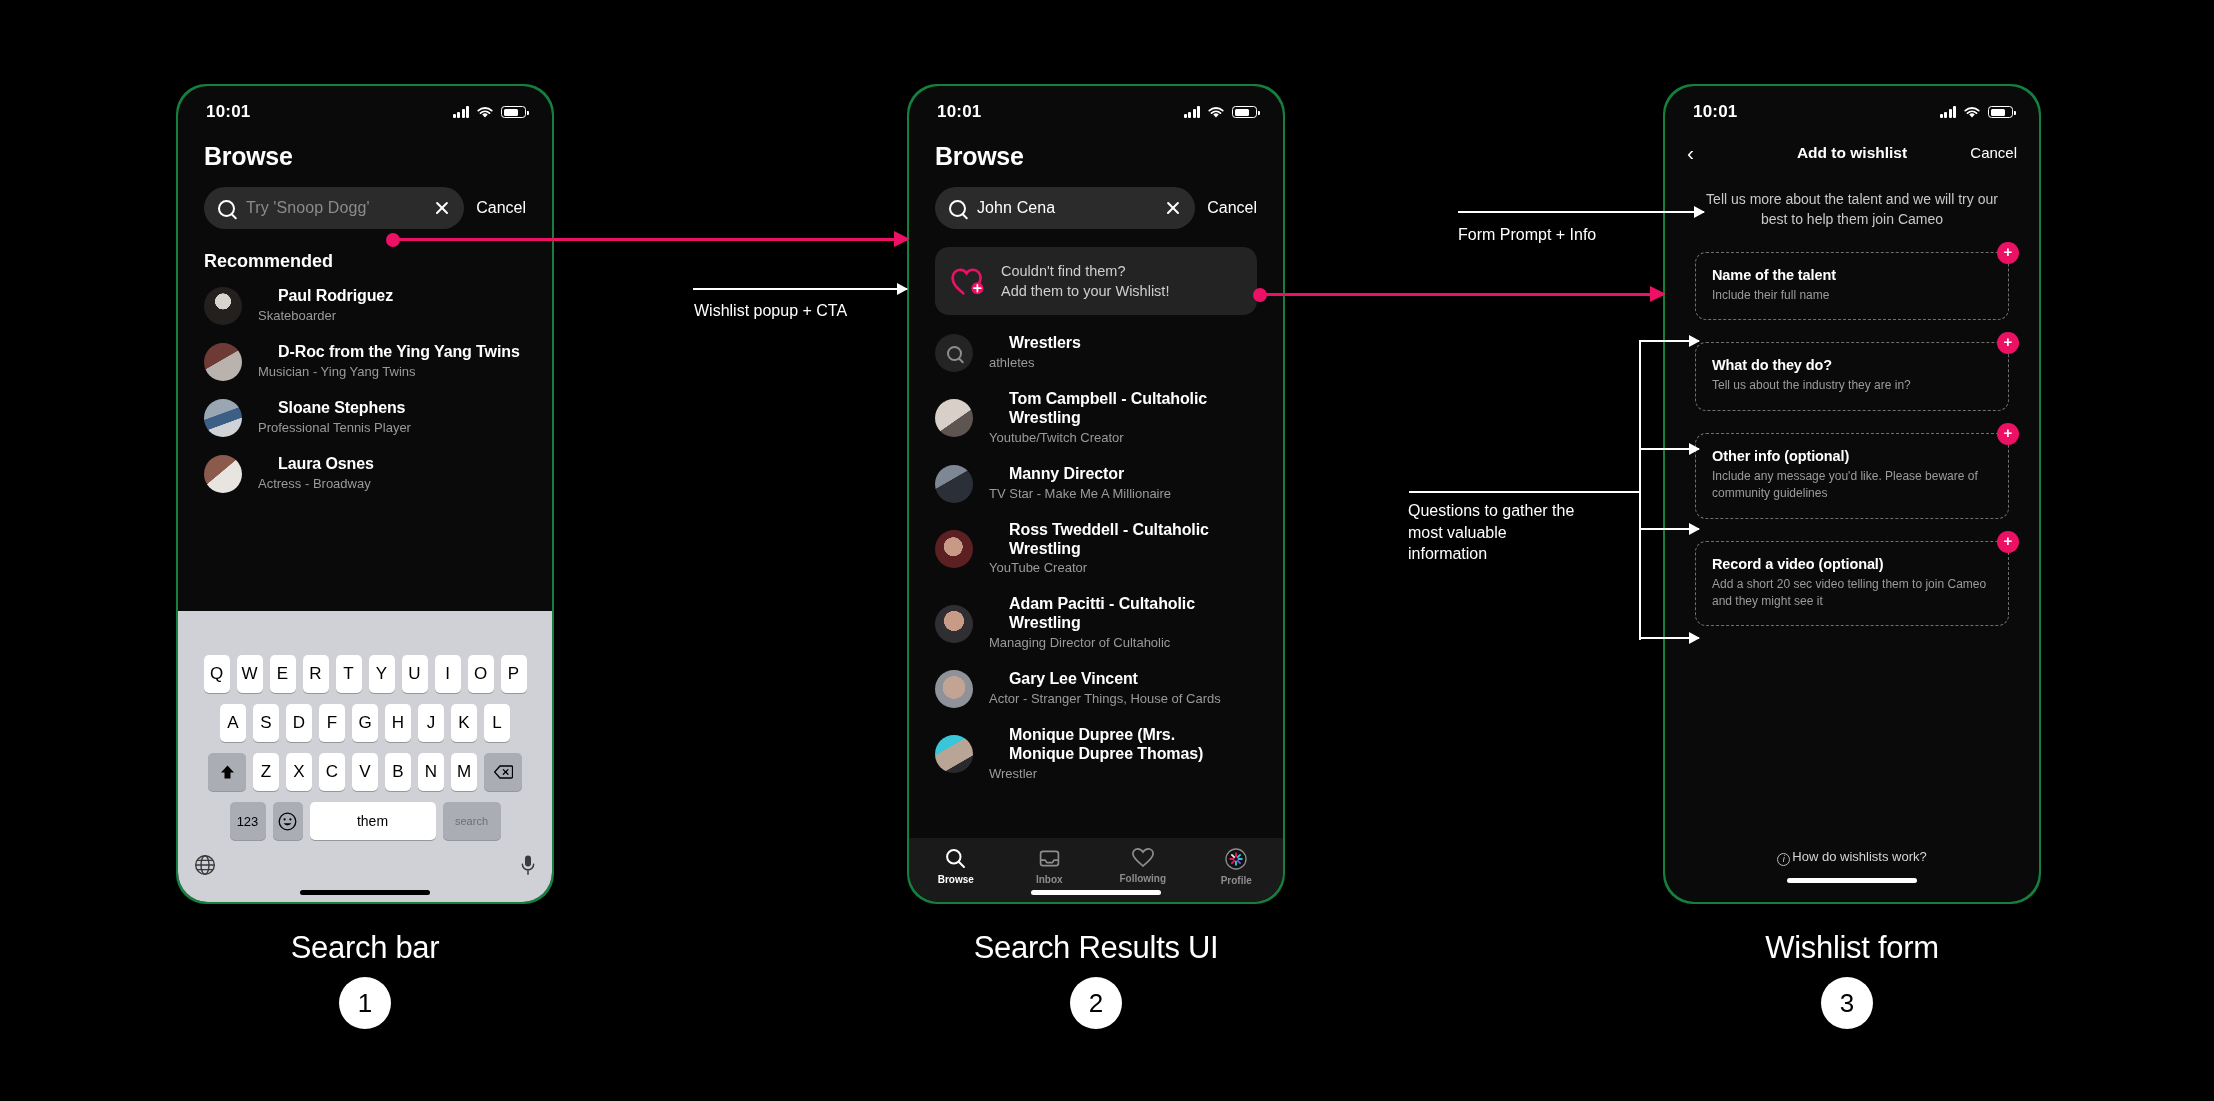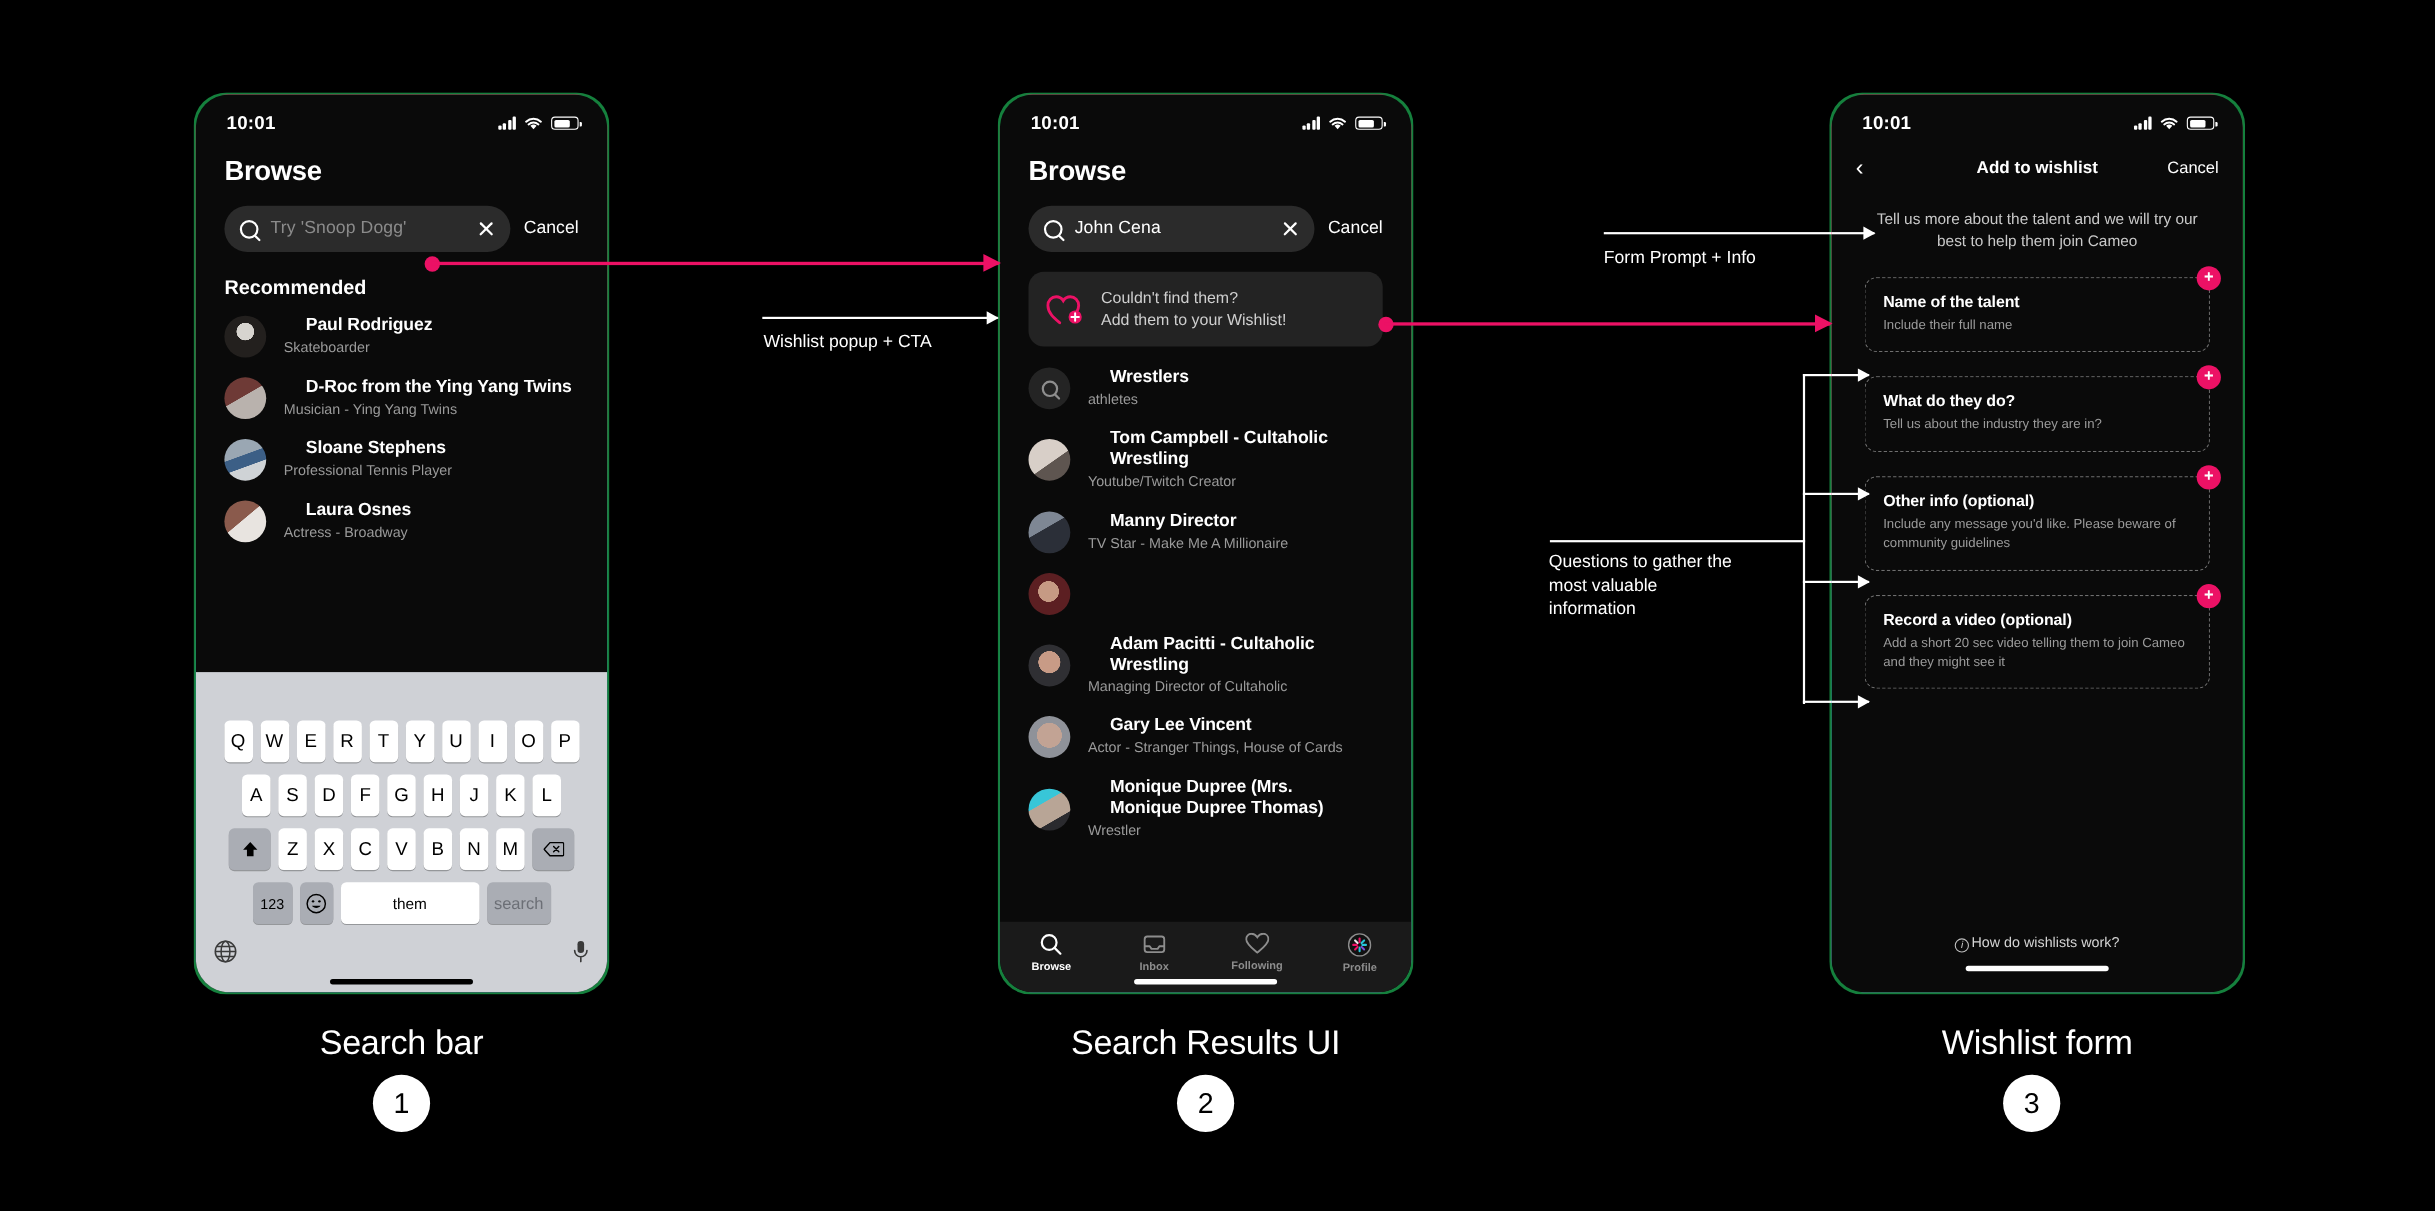--- a/index.html
+++ b/index.html
@@ -372,6 +372,10 @@
         </div>
         <div class="prow">
           <span class="av" style="background:radial-gradient(circle at 48% 44%, #c69a84 0 32%, #5c1f22 33% 100%);"></span>
+          <div style="max-width:252px">
+              <div class="pname">Ross Tweddell - Cultaholic Wrestling</div>
+              <div class="psub">YouTube Creator</div>
+            </div>
         </div>
         <div class="prow">
           <span class="av" style="background:radial-gradient(circle at 50% 42%, #c89b86 0 34%, #2f2f33 35% 100%);"></span>

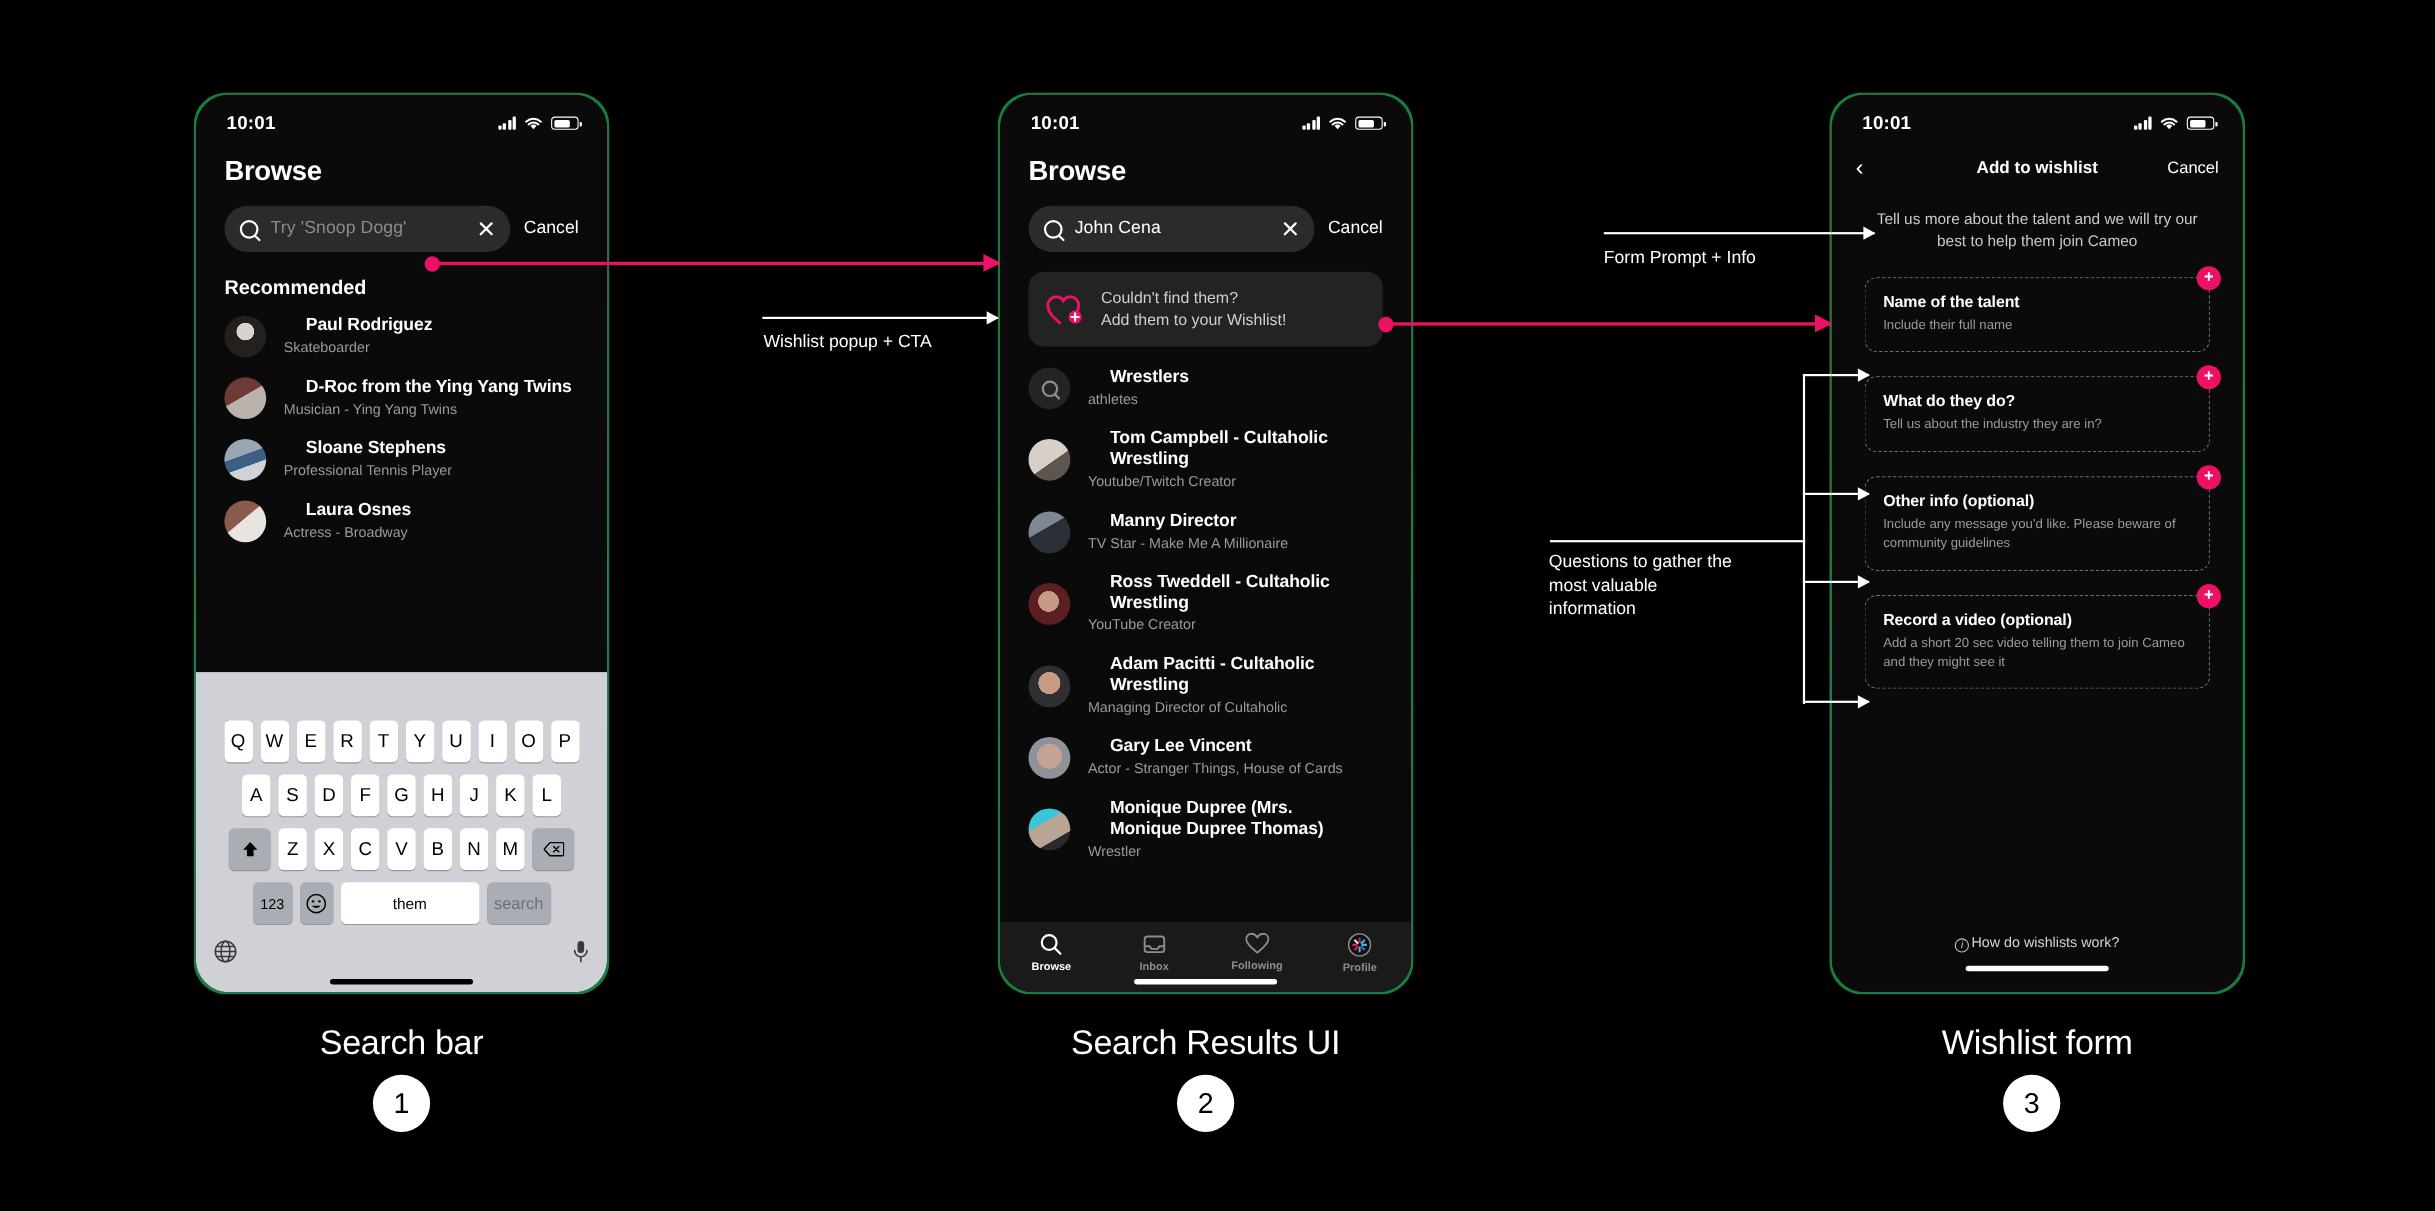--- a/index.html
+++ b/index.html
@@ -83,7 +83,7 @@
   .key.space { width:126px; font-size:14px; }
   .key.num { width:36px; font-size:13px; background:#aaadb4;}
   .key.emoji { width:30px; background:#aaadb4;}
-  .key.searchk { width:58px; font-size:15px; background:#aaadb4; color:#6c6f76;}
+  .key.searchk { width:58px; font-size:11px; background:#aaadb4; color:#6c6f76;}
   .kb-bottom { display:flex; align-items:center; justify-content:space-between; padding: 3px 16px 10px 16px;}
   .homebar { width:130px; height:5px; background:#000; border-radius:3px; margin: 4px auto 7px auto;}
   .homebar.light { background:#fff; }

